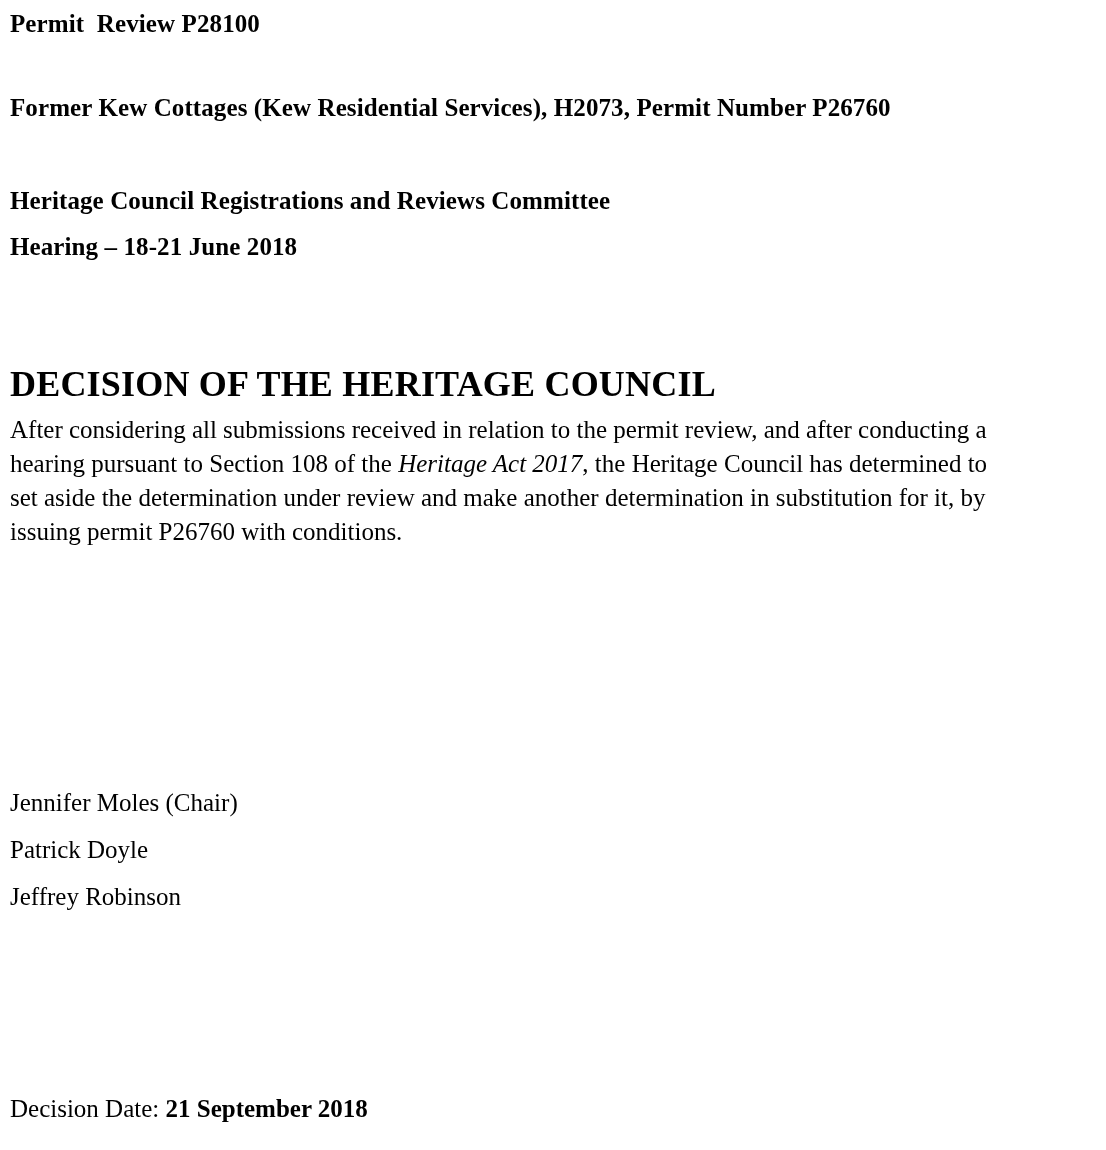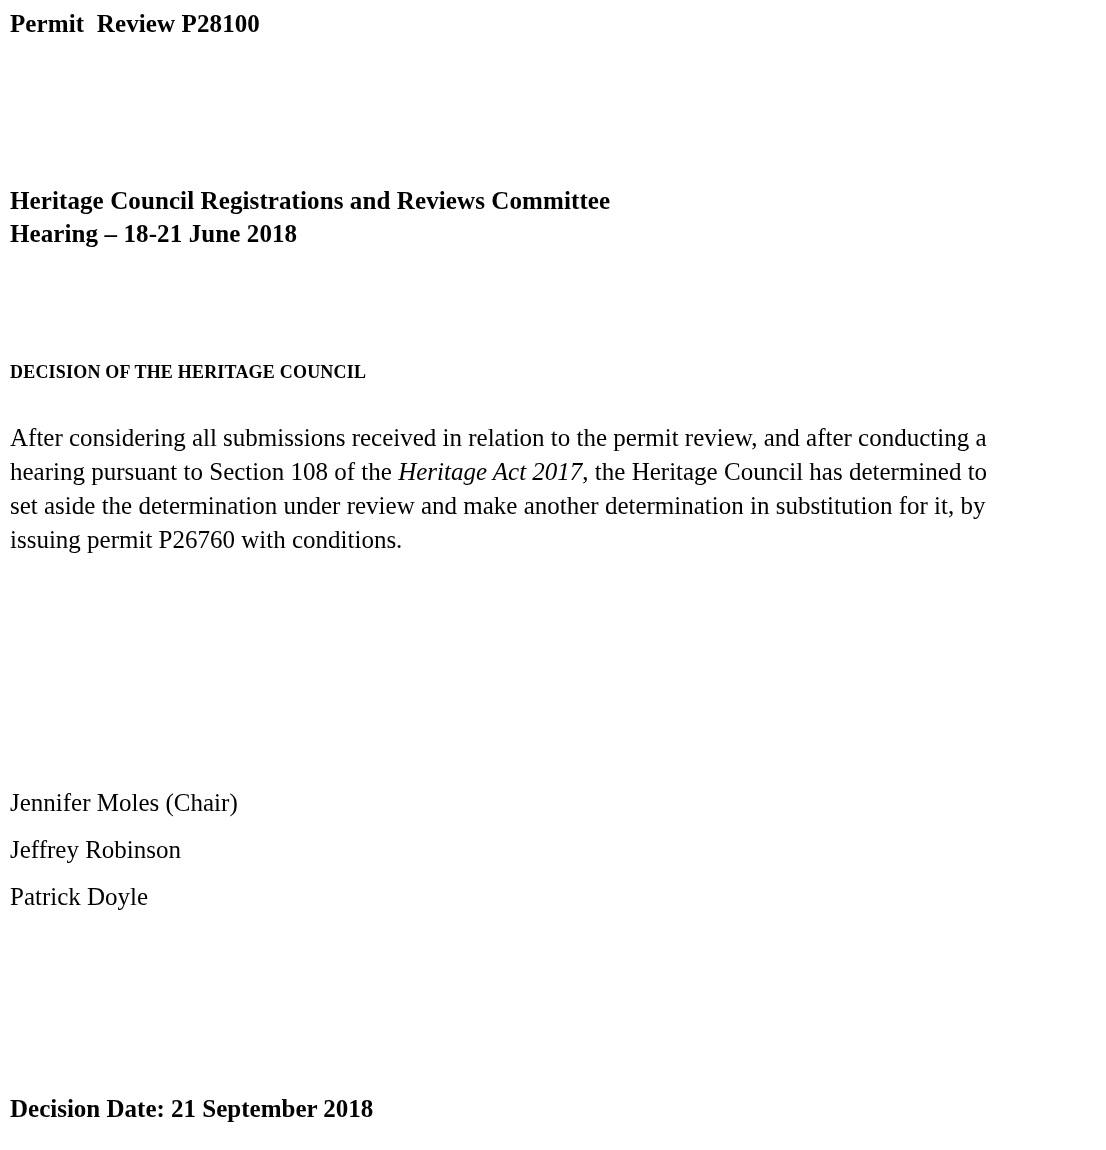--- a/index.html
+++ b/index.html
@@ -137,6 +137,7 @@
 
   <div class="line hdr-bold doc-ref">Permit  Review P28100</div>
 
+  <div class="line hdr-bold place-ref">Former Kew Cottages (Kew Residential Services), H2073, Permit Number P26760</div>
 
   <div class="committee-block">
     <div class="line hdr-bold">Heritage Council Registrations and Reviews Committee</div>

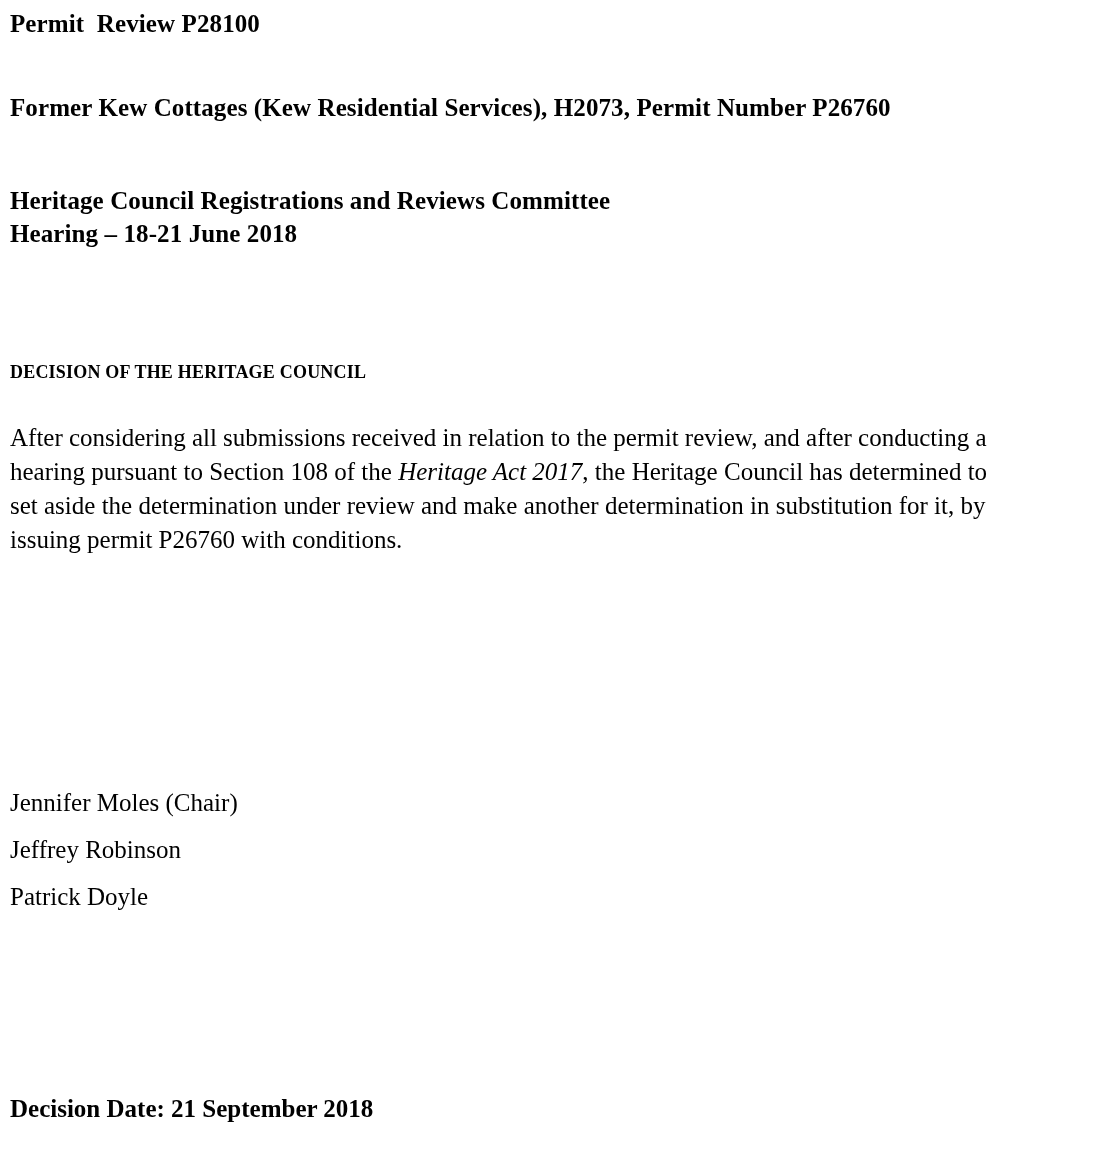--- a/index.html
+++ b/index.html
@@ -58,7 +58,7 @@
     top: 185px;
   }
   .committee-block .line + .line {
-    margin-top: 2px;
+    margin-top: 15px;
   }
 
   

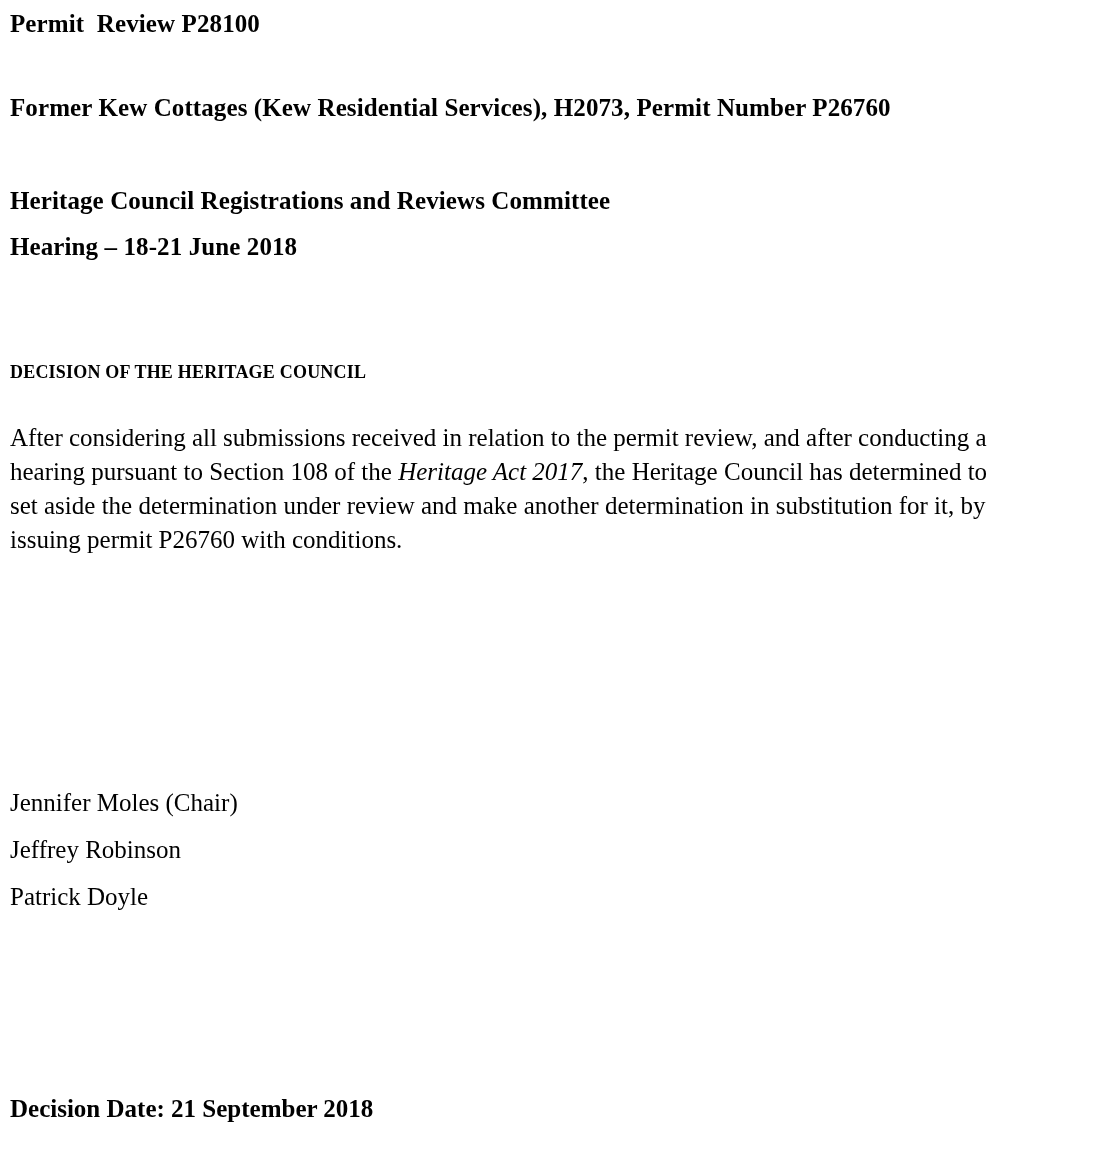--- a/index.html
+++ b/index.html
@@ -67,7 +67,7 @@
     left: 10px;
     top: 344px;
     font-weight: bold;
-    font-size: 18px;
+    font-size: 36px;
     line-height: 32px;
     letter-spacing: 0.2px;
   }

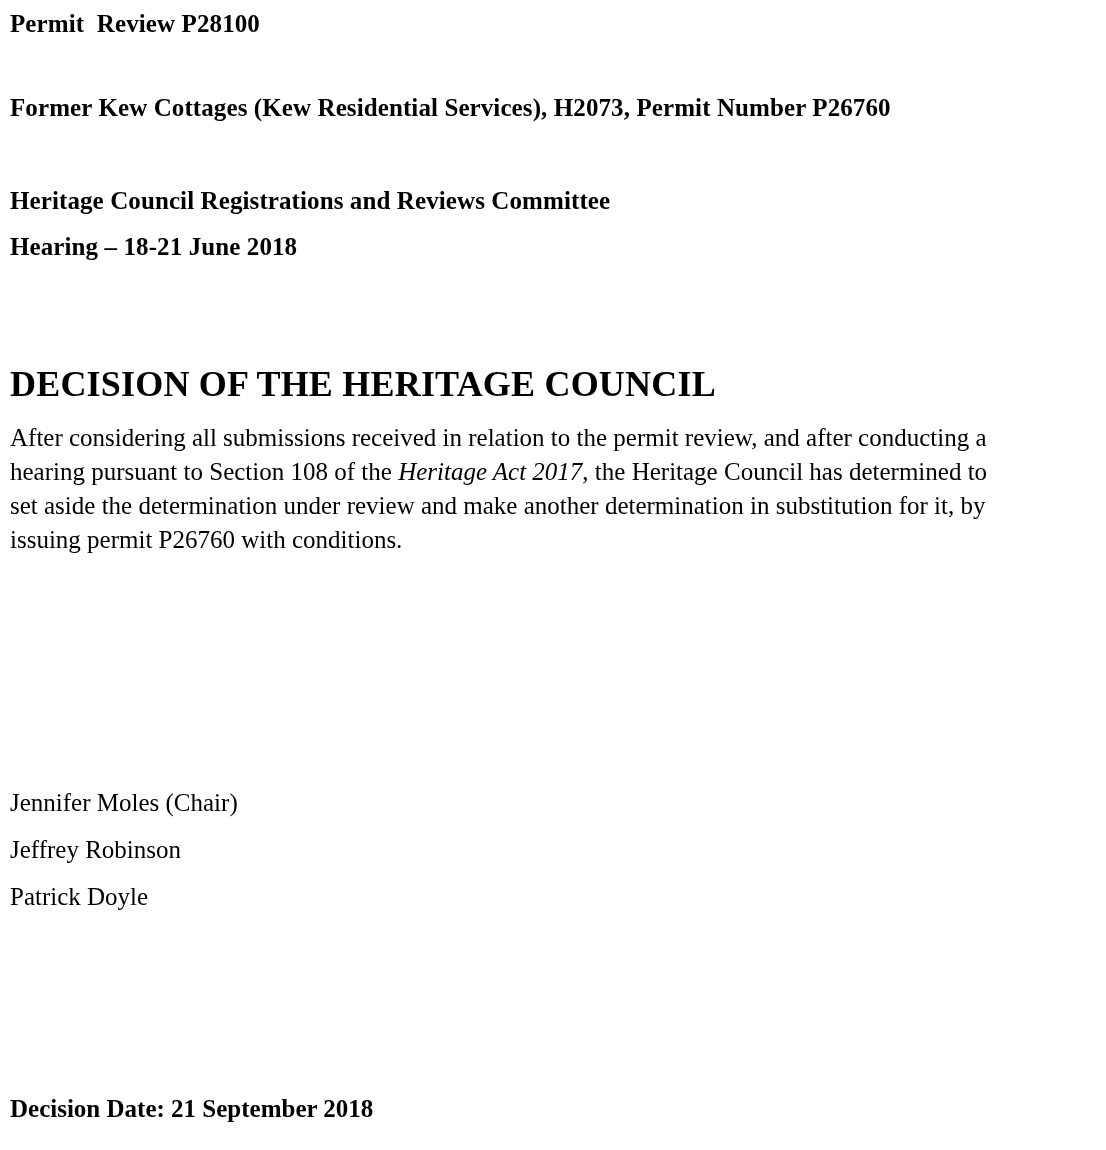--- a/index.html
+++ b/index.html
@@ -76,7 +76,7 @@
   .decision-body {
     position: absolute;
     left: 10px;
-    top: 396px;
+    top: 388px;
     width: 1000px;
     font-size: 25px;
     line-height: 34px;

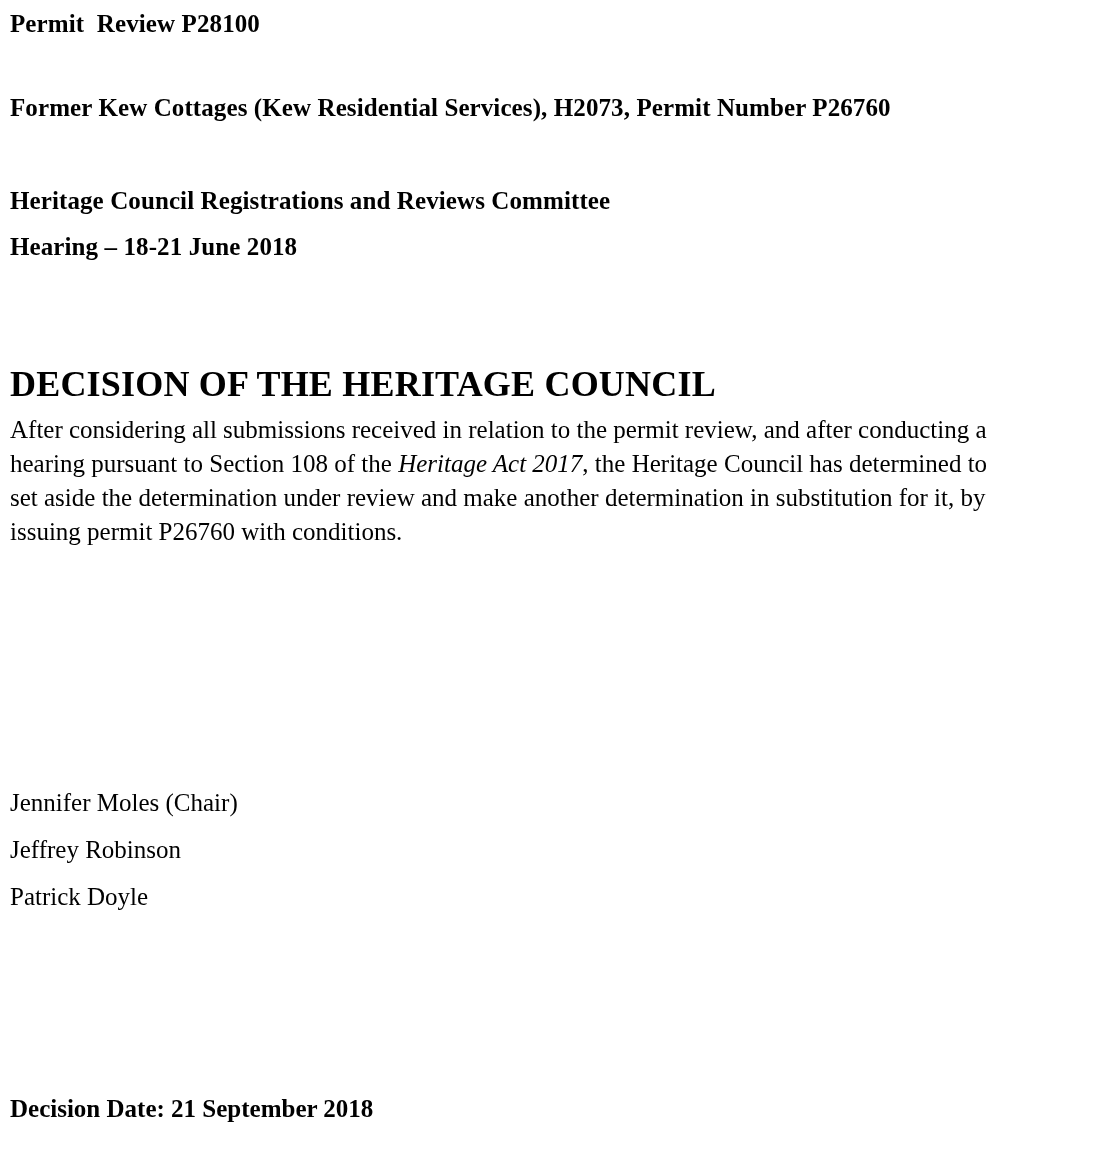--- a/index.html
+++ b/index.html
@@ -151,8 +151,8 @@
 
   <div class="members">
     <div class="member-name">Jennifer Moles (Chair)</div>
+    <div class="member-name">Patrick Doyle</div>
     <div class="member-name">Jeffrey Robinson</div>
-    <div class="member-name">Patrick Doyle</div>
   </div>
 
   <div class="decision-date"><span class="dd-label">Decision Date:</span><span class="dd-value"> 21 September 2018</span></div>

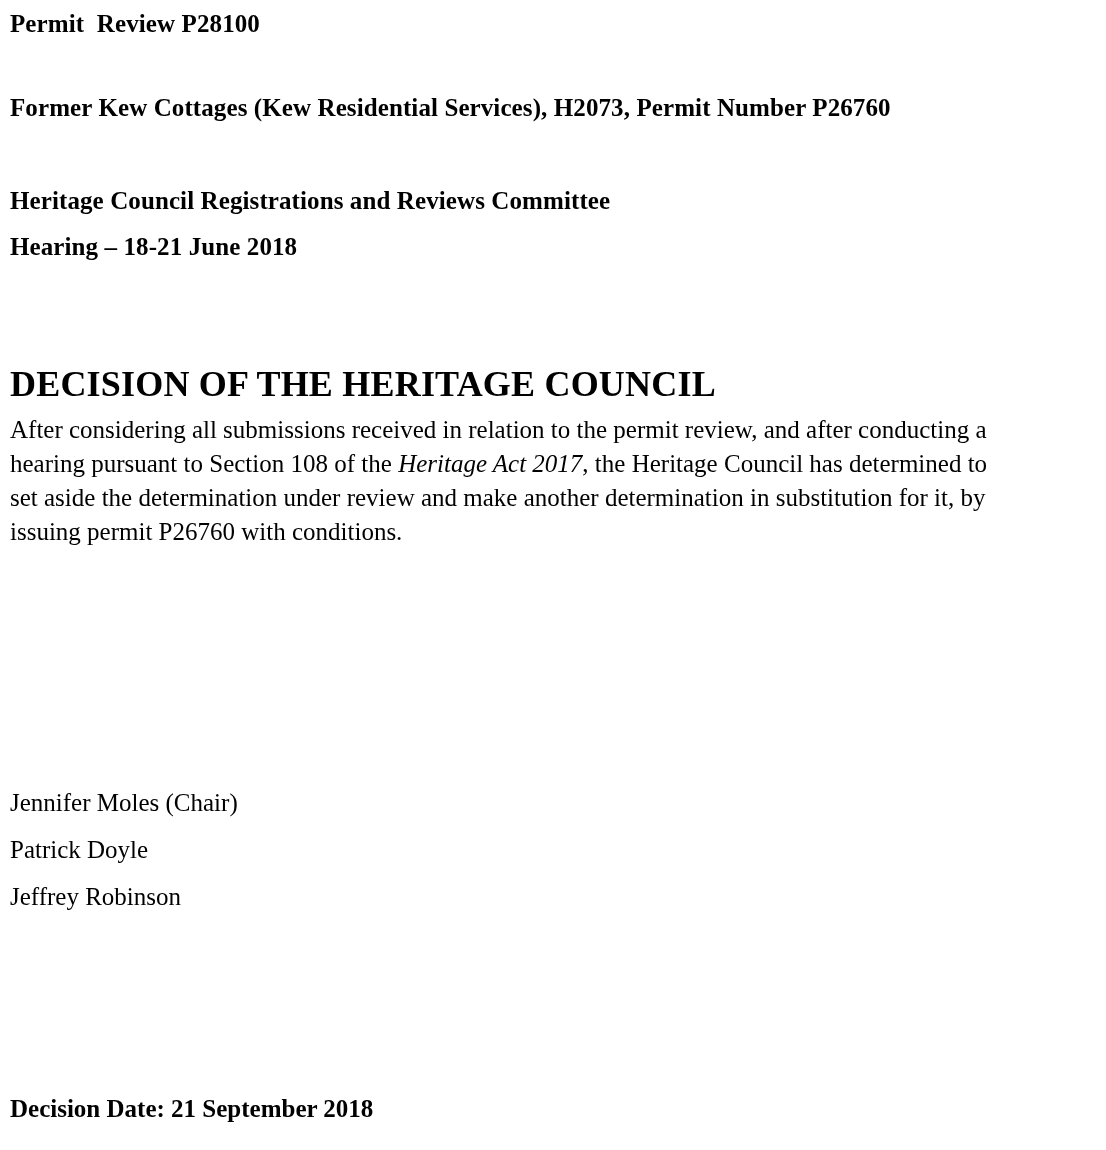--- a/index.html
+++ b/index.html
@@ -124,7 +124,7 @@
     line-height: 31px;
   }
   .decision-date .dd-label {
-    font-weight: bold;
+    font-weight: normal;
   }
   .decision-date .dd-value {
     font-weight: bold;

